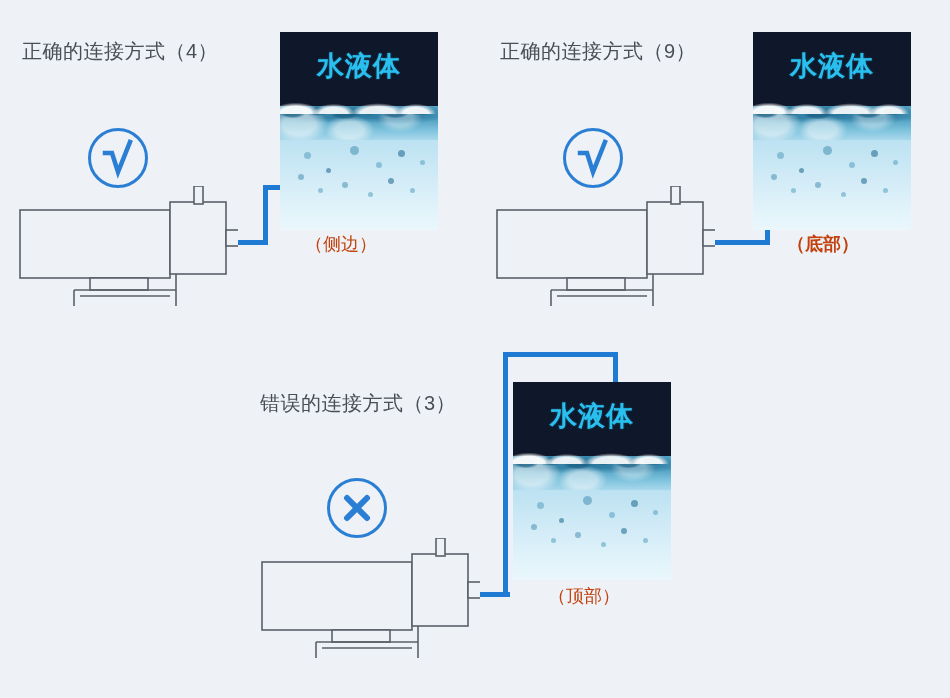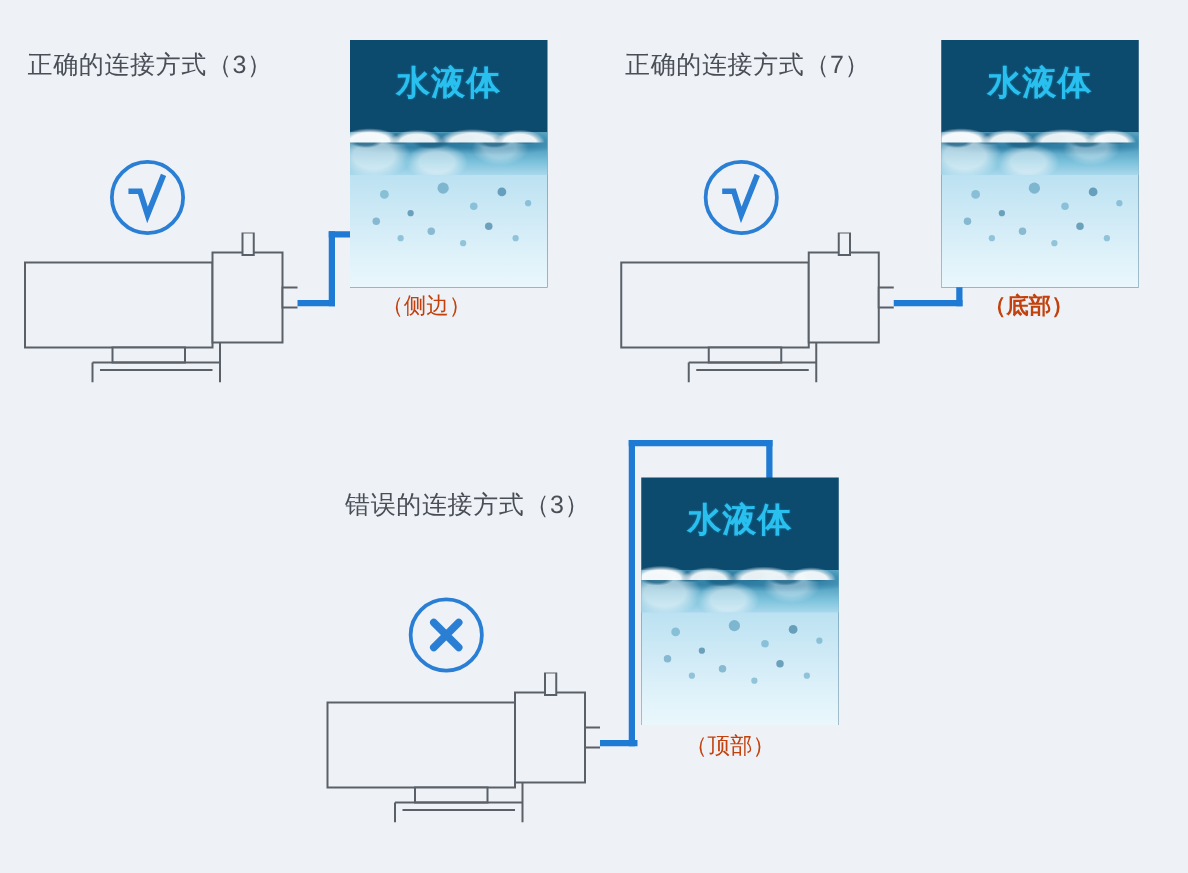--- a/index.html
+++ b/index.html
@@ -106,7 +106,7 @@
 
   <div class="panel">
 
-    <div class="title" style="left:22px;top:38px;">正确的连接方式（3）</div>
+    <div class="title" style="left:22px;top:38px;">正确的连接方式（4）</div>
 
     <div class="badge" style="left:88px;top:128px;">
       <svg width="54" height="54" viewBox="0 0 54 54">

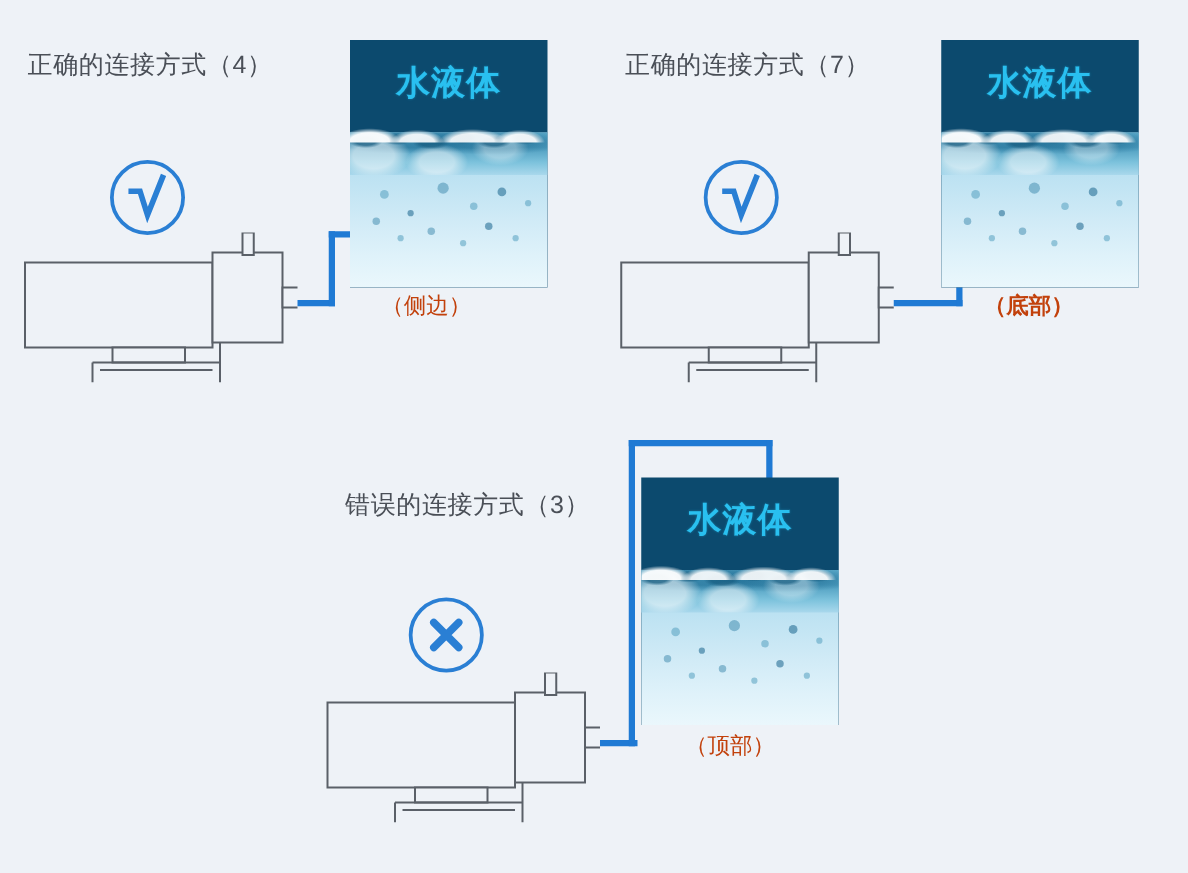--- a/index.html
+++ b/index.html
@@ -42,7 +42,7 @@
   
   .tank{
     position:absolute;
-    background:#0c4a6e;
+    background:#0f172a;
     overflow:hidden;
   }
   .tank .label{

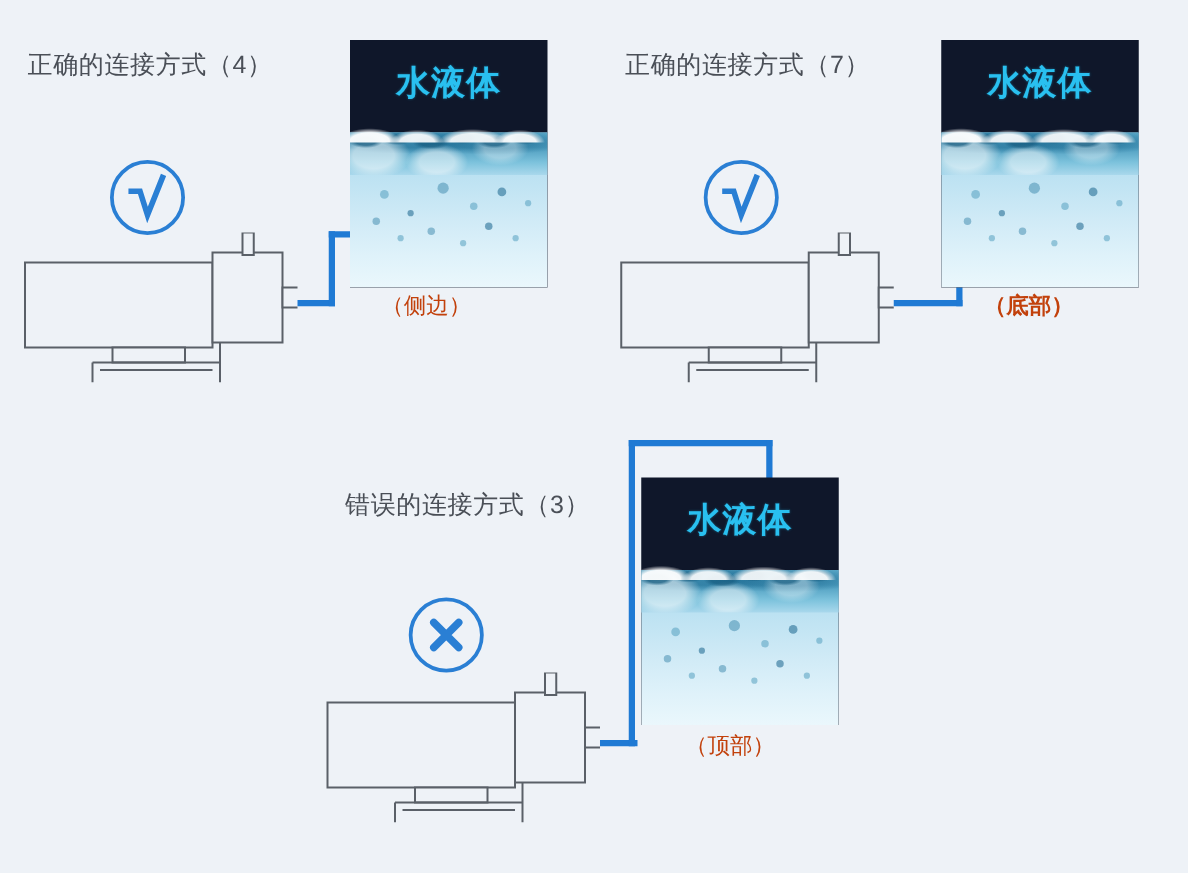--- a/index.html
+++ b/index.html
@@ -156,7 +156,7 @@
 
   <div class="panel">
 
-    <div class="title" style="left:500px;top:38px;">正确的连接方式（7）</div>
+    <div class="title" style="left:500px;top:38px;">正确的连接方式（9）</div>
 
     <div class="badge" style="left:563px;top:128px;">
       <svg width="54" height="54" viewBox="0 0 54 54">

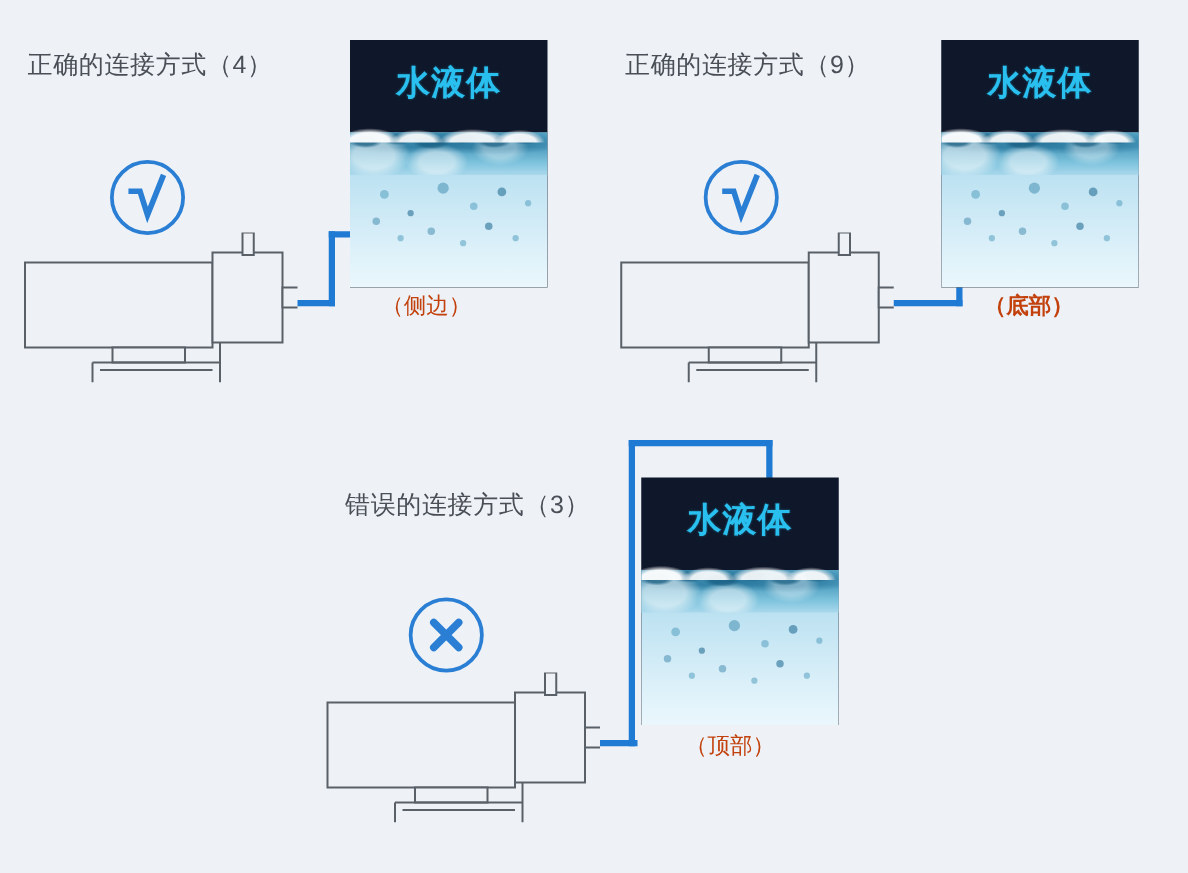--- a/index.html
+++ b/index.html
@@ -205,7 +205,7 @@
 
   <div class="panel">
 
-    <div class="title" style="left:276px;top:390px;">错误的连接方式（3）</div>
+    <div class="title" style="left:260px;top:390px;">错误的连接方式（3）</div>
 
     <div class="badge" style="left:327px;top:478px;">
       <svg width="54" height="54" viewBox="0 0 54 54">

